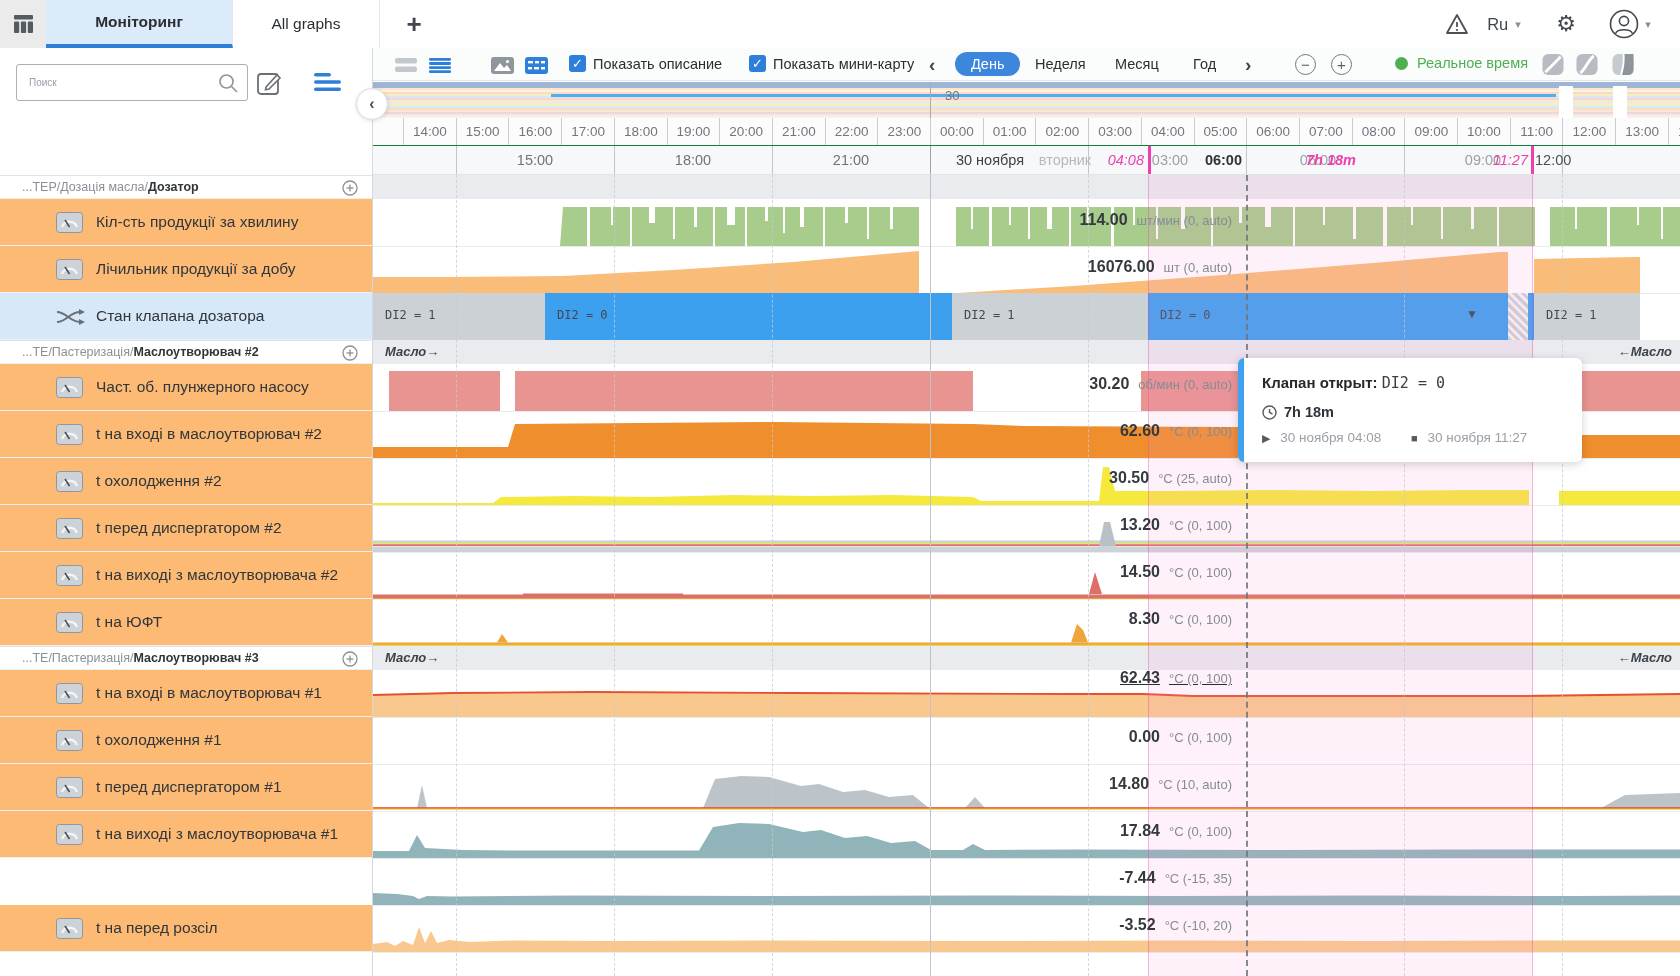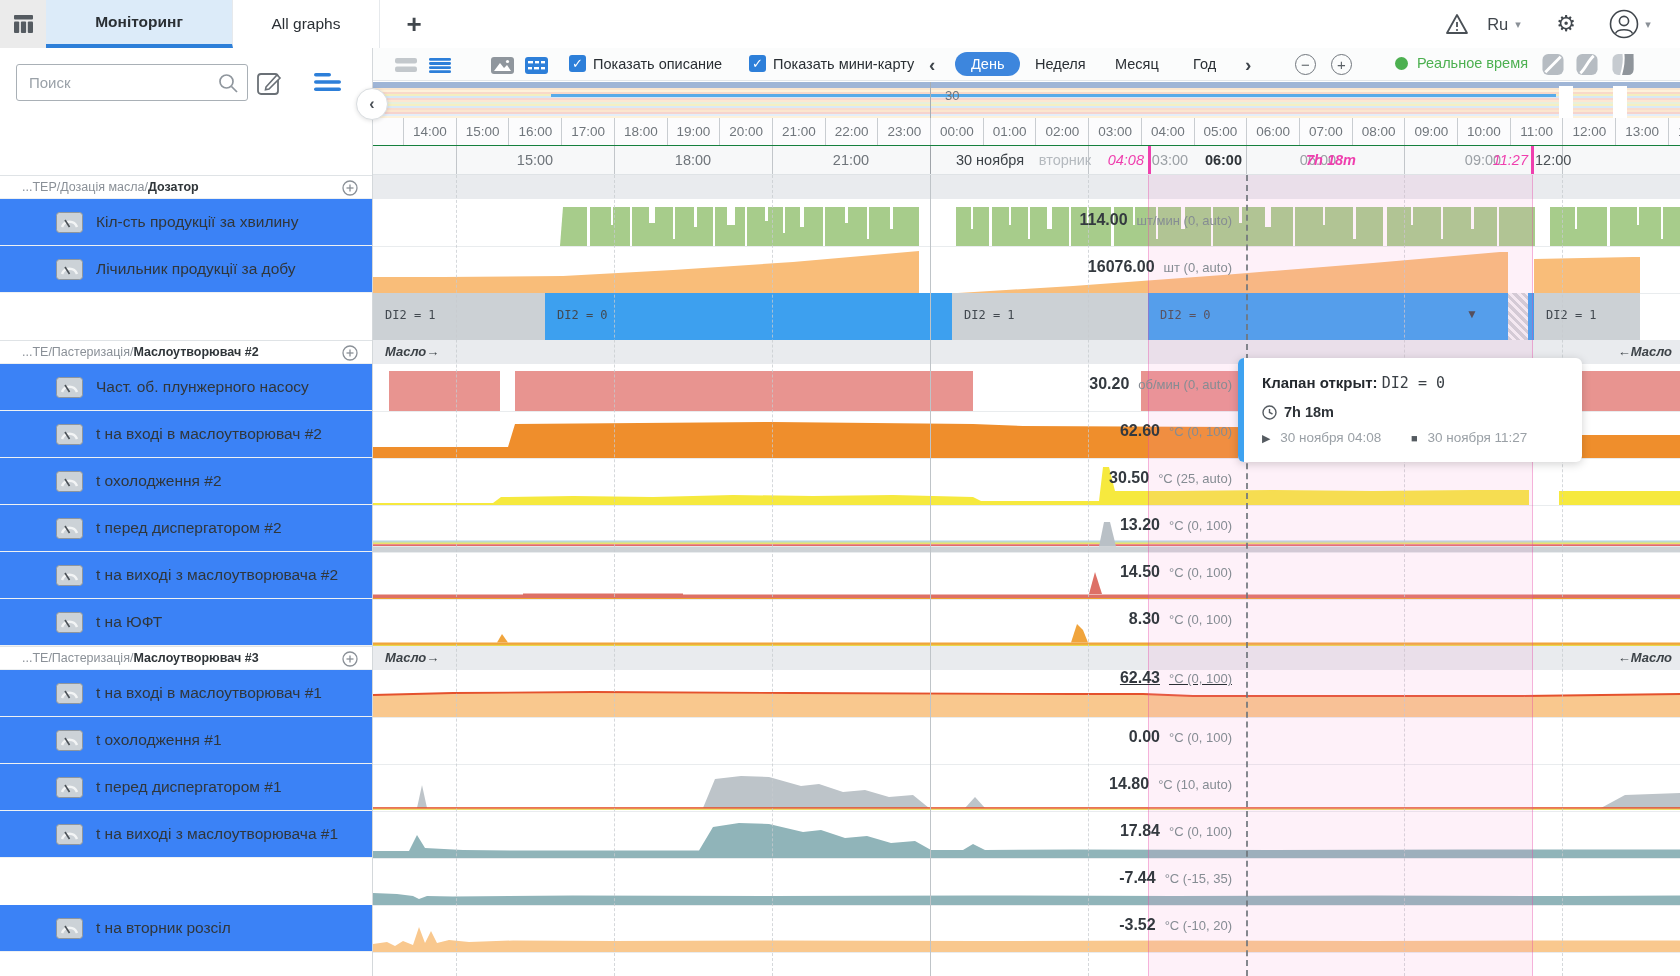--- a/index.html
+++ b/index.html
@@ -32,7 +32,7 @@
   
   #sidebar{left:0;top:48px;width:373px;height:928px;background:#fff;border-right:1px solid #d4d8db;box-sizing:border-box;}
   #search{left:16px;top:16px;width:232px;height:37px;border:1.5px solid #a9b0b6;border-radius:3px;box-sizing:border-box;background:#fff;}
-  #search input{border:0;outline:none;width:180px;height:33px;margin-left:10px;font-size:15px;font-family:"Liberation Sans",sans-serif;color:#2a2f34;background:transparent;}
+  #search input{border:0;outline:none;width:180px;height:33px;margin-left:10px;font-size:10px;font-family:"Liberation Sans",sans-serif;color:#2a2f34;background:transparent;}
   #search input::placeholder{color:#9aa1a8;}
   .sec{left:0;width:372px;height:24px;border-top:1px solid #dfe3e6;border-bottom:1px solid #eceff1;box-sizing:border-box;background:#fff;}
   .secpath{position:absolute;left:22px;top:4px;font-size:12.5px;color:#8a9097;}

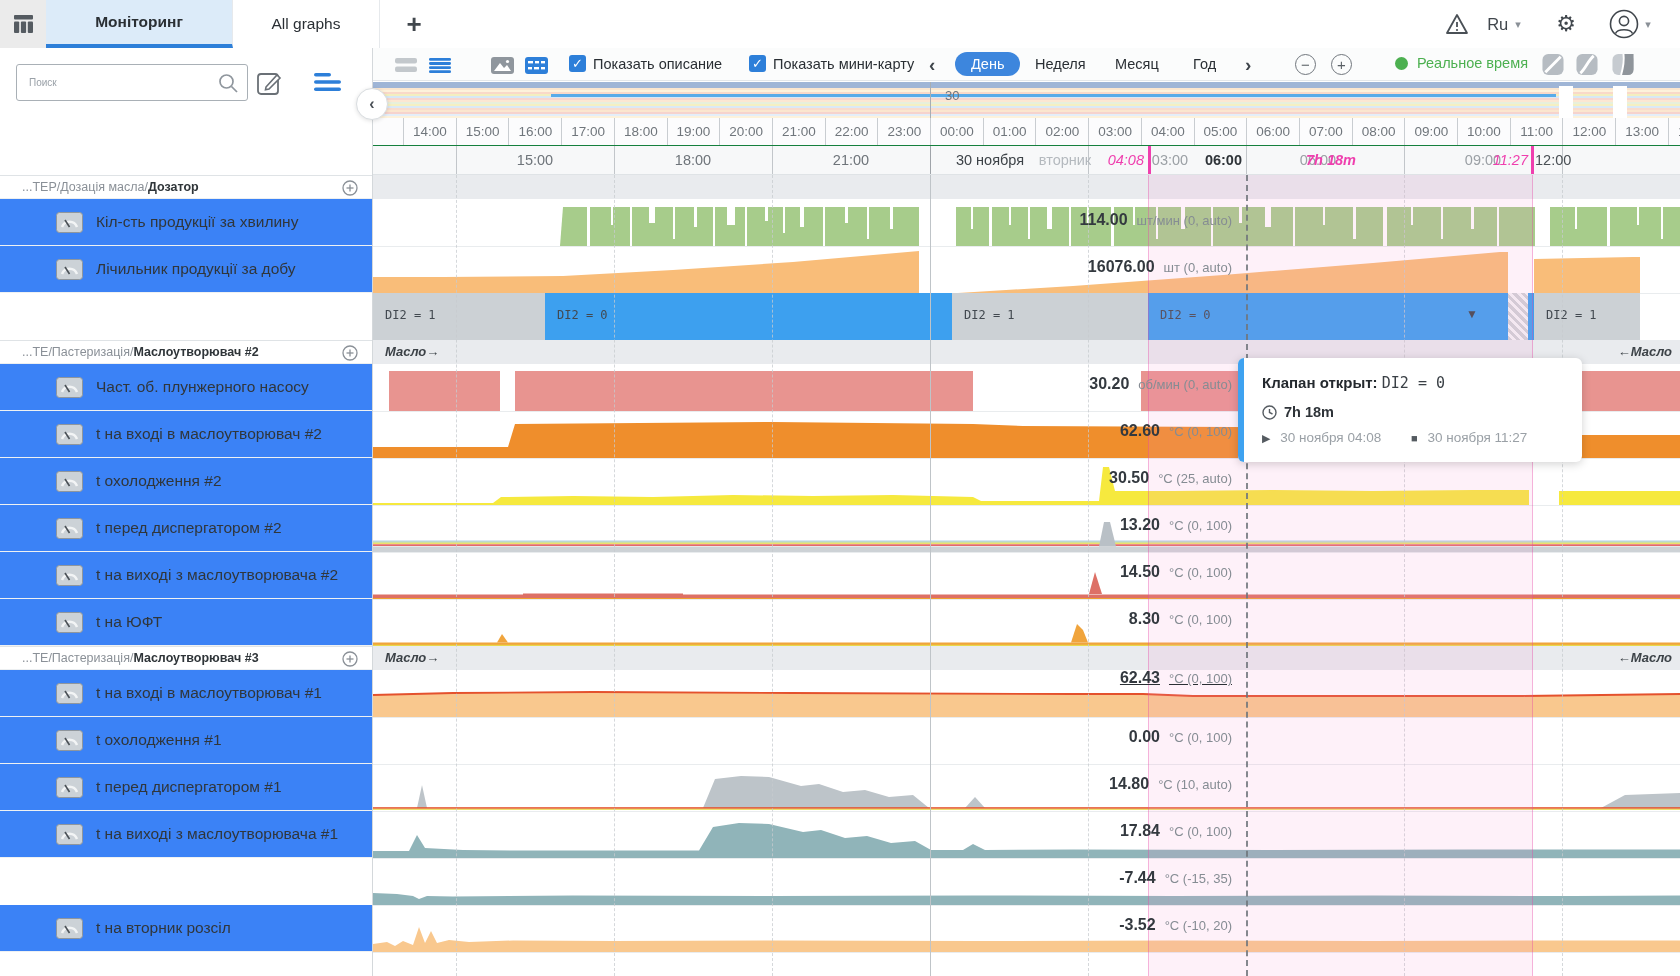--- a/index.html
+++ b/index.html
@@ -37,7 +37,7 @@
   .sec{left:0;width:372px;height:24px;border-top:1px solid #dfe3e6;border-bottom:1px solid #eceff1;box-sizing:border-box;background:#fff;}
   .secpath{position:absolute;left:22px;top:4px;font-size:12.5px;color:#8a9097;}
   .secname{font-weight:bold;color:#2f3539;}
-  .srow{left:0;width:372px;height:47px;border-bottom:1px solid #eef1f3;box-sizing:border-box;background:#3b82f6;}
+  .srow{left:0;width:372px;height:47px;border-bottom:1px solid #eef1f3;box-sizing:border-box;background:#fdba74;}
   .srow.sel{background:#d7e8f8;}
   .slab{position:absolute;left:96px;top:0;line-height:46px;font-size:15.5px;color:#30363b;}
   .sico{position:absolute;left:56px;top:13px;}

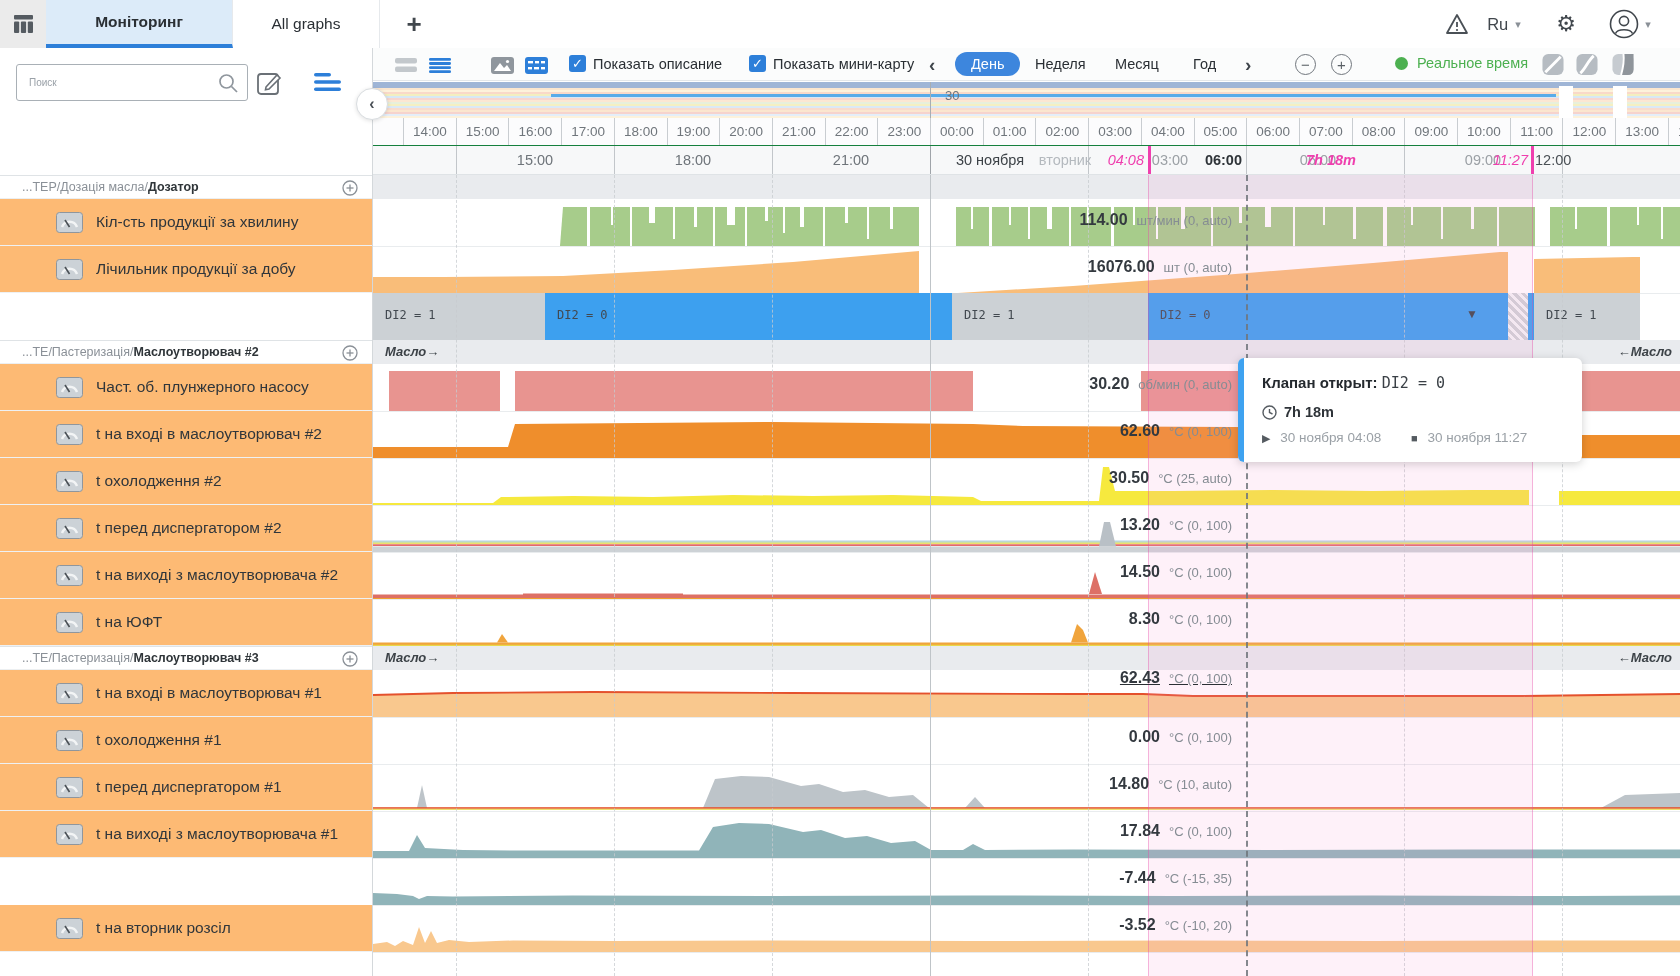--- a/index.html
+++ b/index.html
@@ -265,6 +265,15 @@
           <line x1="13.5" y1="15" x2="9" y2="8" stroke="#4a5056" stroke-width="1.6"></line>
         </svg>
       <span class="slab">Лічильник продукції за добу</span>
+    </div>
+    <div class="ab srow sel" style="top:245px;">
+      <svg class="sico" style="top:15px;" width="30" height="18" viewBox="0 0 30 18">
+        <path d="M1 4 C10 4 14 14 24 14" fill="none" stroke="#6a7076" stroke-width="2"></path>
+        <path d="M1 14 C10 14 14 4 24 4" fill="none" stroke="#6a7076" stroke-width="2"></path>
+        <path d="M23 1 L29 4 L23 7 Z" fill="#6a7076"></path>
+          <path d="M23 11 L29 14 L23 17 Z" fill="#6a7076"></path>
+      </svg>
+      <span class="slab">Стан клапана дозатора</span>
     </div>
 
     <div class="ab sec" style="top:292px;">

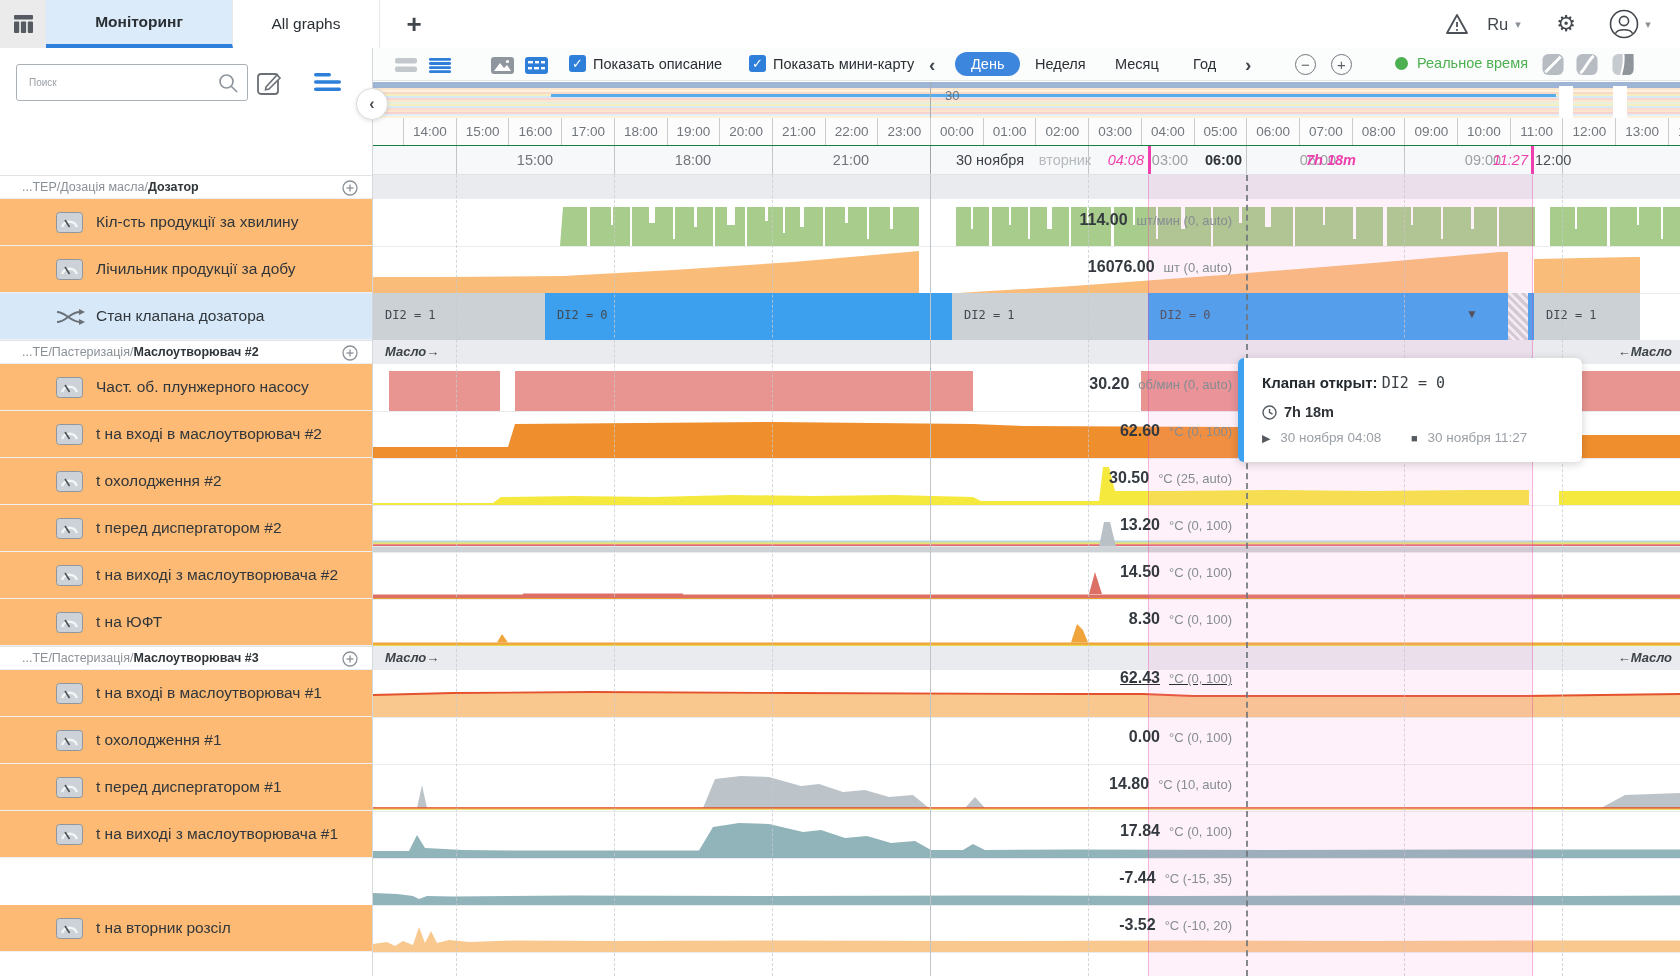--- a/index.html
+++ b/index.html
@@ -379,7 +379,7 @@
           <path d="M6 15 A 8 8 0 0 1 21 15" fill="none" stroke="#f2f4f5" stroke-width="2.5"></path>
           <line x1="13.5" y1="15" x2="9" y2="8" stroke="#4a5056" stroke-width="1.6"></line>
         </svg>
-      <span class="slab">t на вторник розсіл</span>
+      <span class="slab">t на перед розсіл</span>
     </div>
   </div>
 

